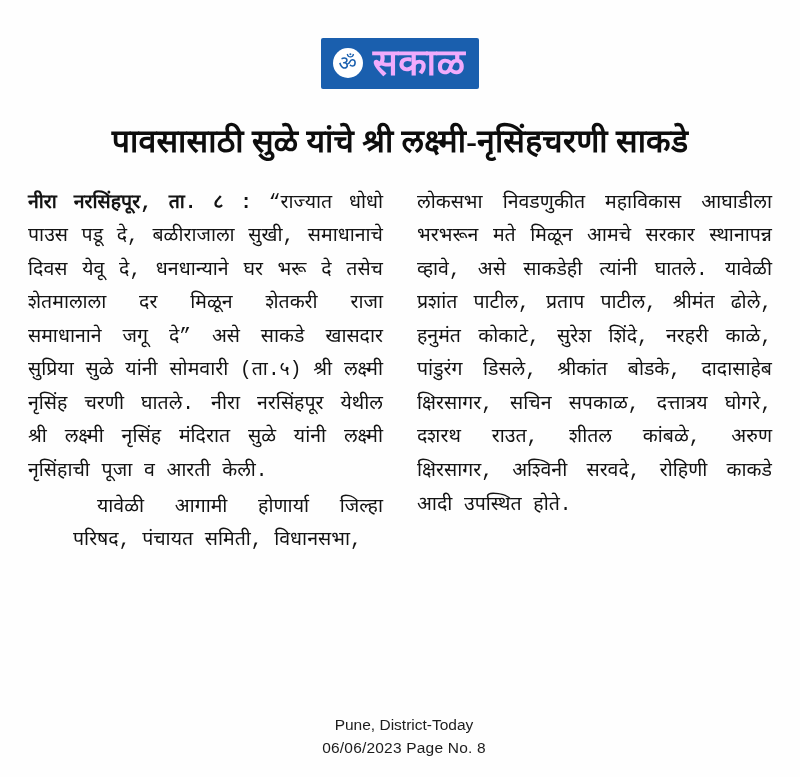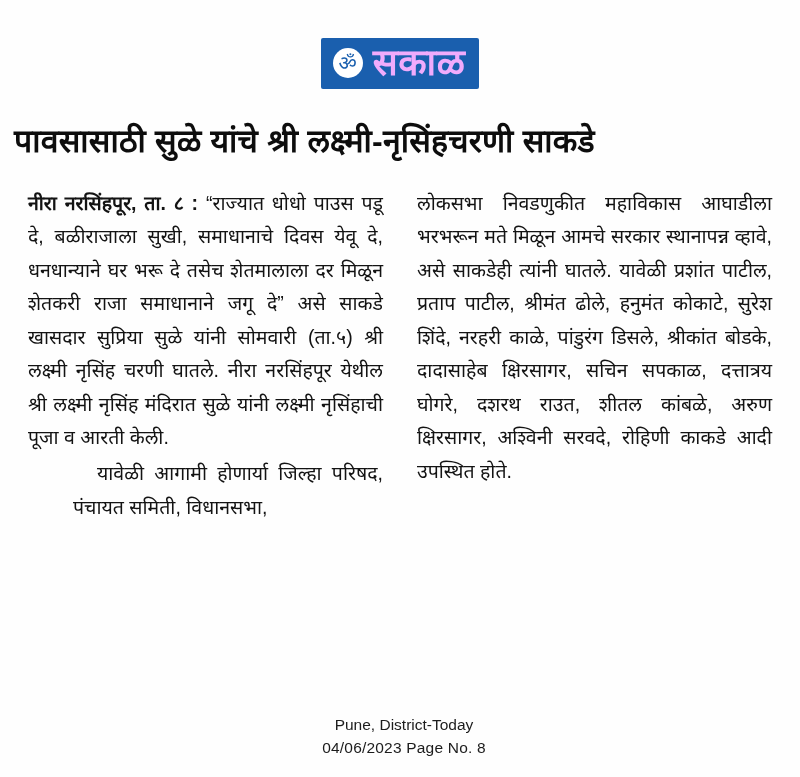--- a/index.html
+++ b/index.html
@@ -67,13 +67,13 @@
   
   .headline {
     margin: 34px 14px 0 14px;
-    text-align: left;
+    text-align: center;
     font-size: 32px;
     font-weight: bold;
     line-height: 1.18;
     letter-spacing: 0.2px;
     color: #0d0d0d;
-    font-family: Liberation Sans, sans-serif;
+    font-family: Liberation Serif, serif;
   }
 
   

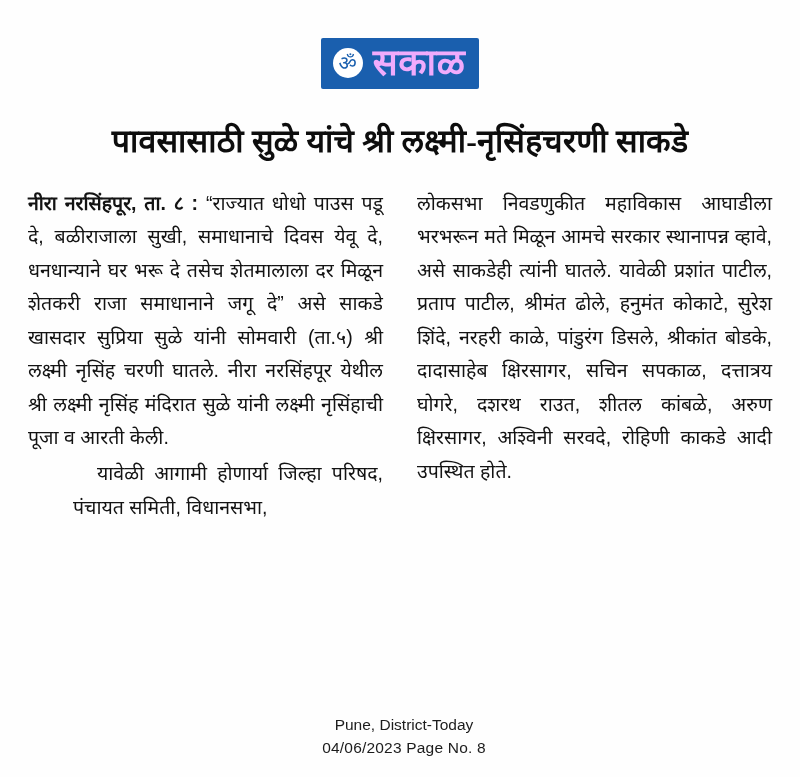--- a/index.html
+++ b/index.html
@@ -89,7 +89,7 @@
     text-align: justify;
     text-justify: inter-word;
     color: #131313;
-    font-family: Liberation Sans, sans-serif;
+    font-family: Liberation Mono, monospace;
   }
   .col p {
     margin: 0 0 0 0;

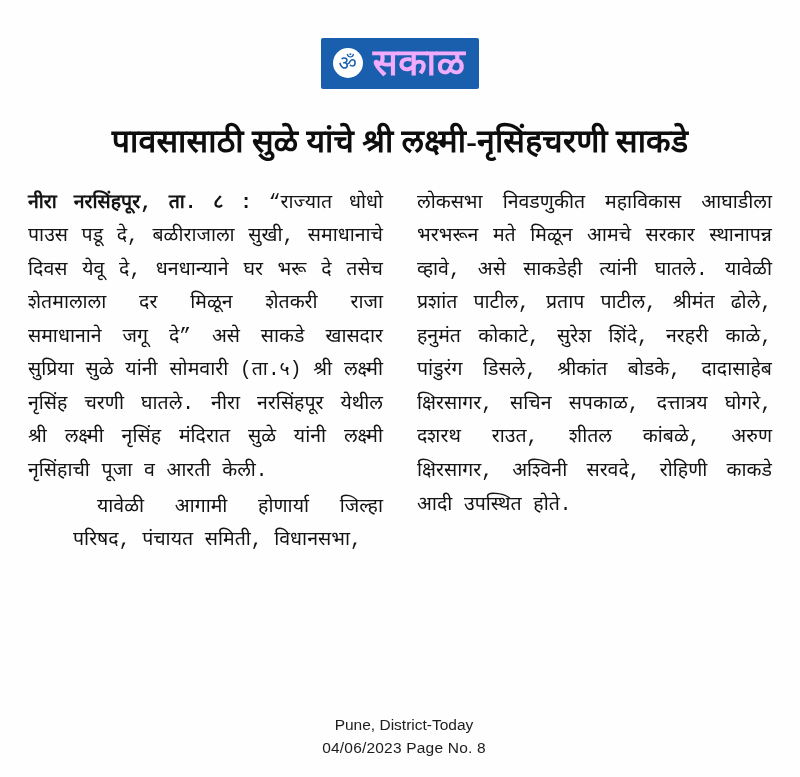--- a/index.html
+++ b/index.html
@@ -147,7 +147,7 @@
 
   <div class="footer">
     <div class="line1">Pune, District-Today</div>
-    <div class="line2">04/06/2023  Page No. 8</div>
+    <div class="line2">06/06/2023  Page No. 8</div>
   </div>
 
 </div>

